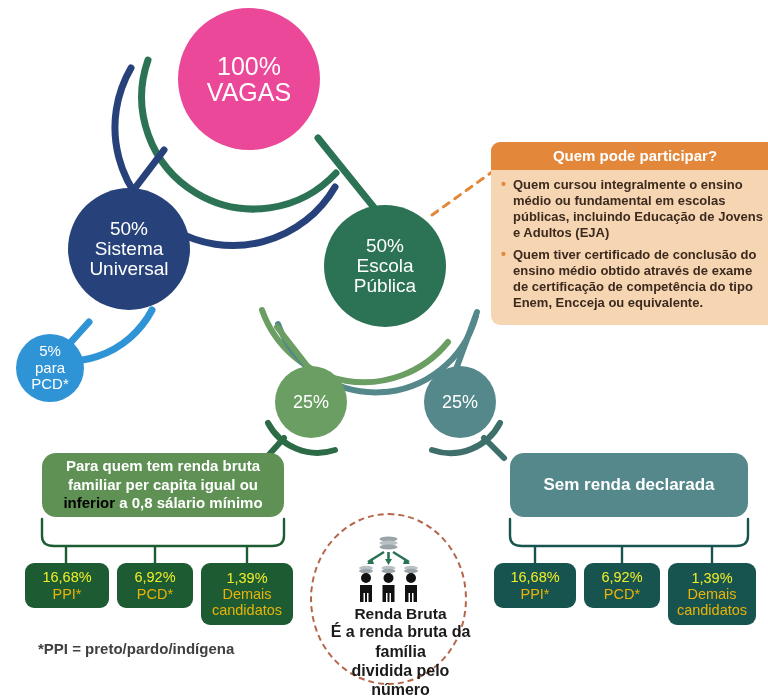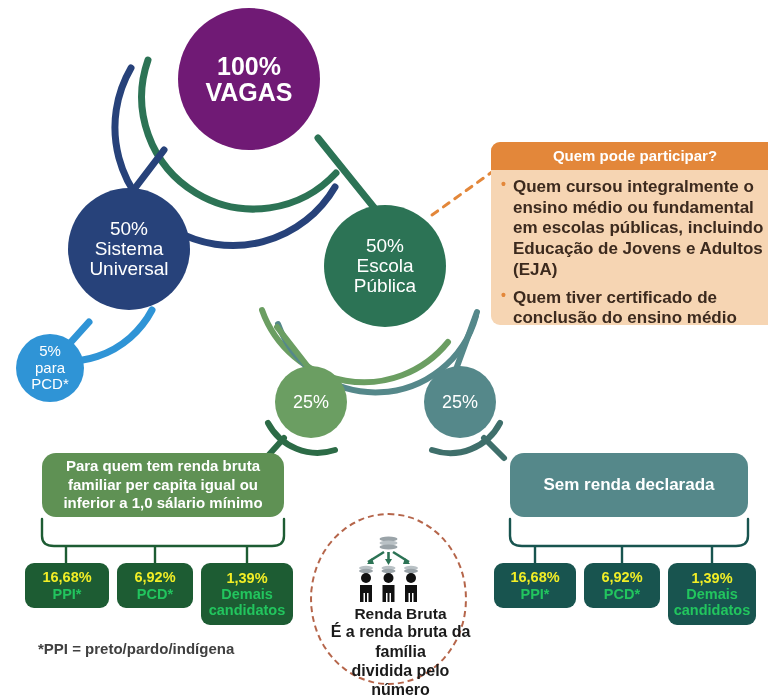--- a/index.html
+++ b/index.html
@@ -17,8 +17,8 @@
         justify-content:center;text-align:center;color:#fff;line-height:1.05;}
   .node span{display:block;}
 
-  #n-vagas{left:178px;top:8px;width:142px;height:142px;background:#701a75;
-           font-size:25px;font-weight:700;}
+  #n-vagas{left:178px;top:8px;width:142px;height:142px;background:#ec4899;
+           font-size:25px;font-weight:400;}
   #n-universal{left:68px;top:188px;width:122px;height:122px;background:#27427a;
                font-size:19px;}
   #n-escola{left:324px;top:205px;width:122px;height:122px;background:#2c7355;

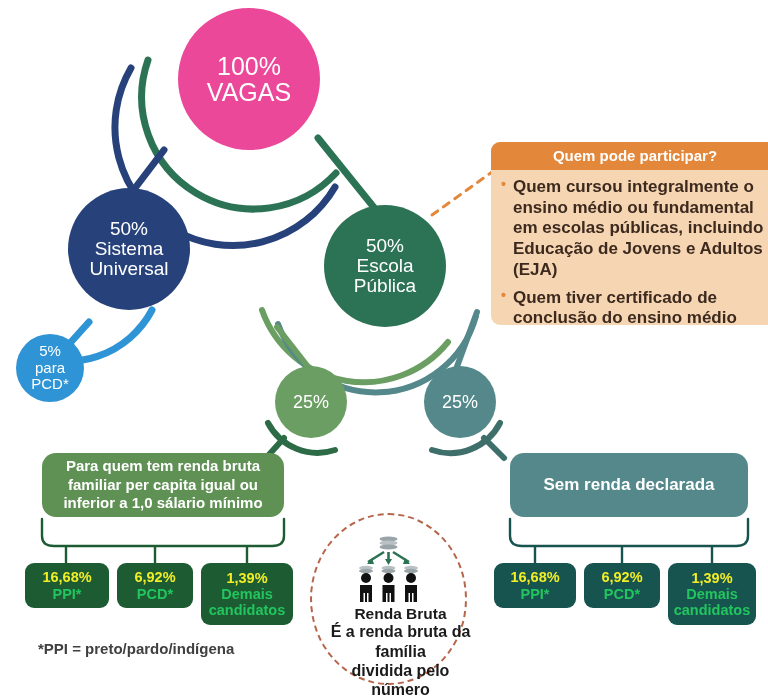--- a/index.html
+++ b/index.html
@@ -60,7 +60,7 @@
   #panel-body{padding:7px 10px 0 9px;}
   #panel-body ul{margin:0;padding:0;list-style:none;}
   #panel-body li{position:relative;padding-left:13px;margin-bottom:7px;
-                 color:#3c2a1e;font-size:17px;font-weight:bold;line-height:1.22;}
+                 color:#3c2a1e;font-size:13px;font-weight:bold;line-height:1.22;}
   #panel-body li:before{content:"•";position:absolute;left:1px;top:-1px;
                         color:#e3873a;font-size:14px;}
 

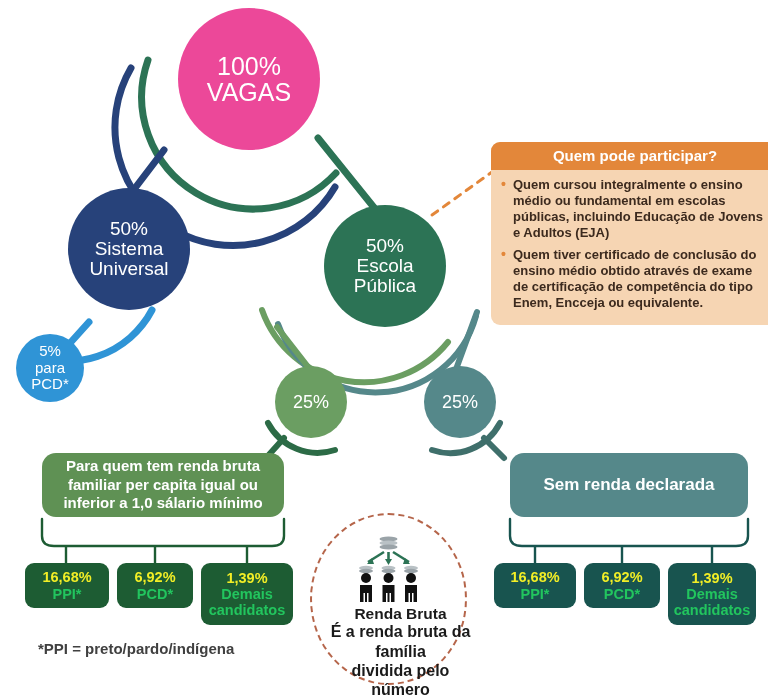--- a/index.html
+++ b/index.html
@@ -33,7 +33,7 @@
         font-weight:bold;line-height:1.25;box-sizing:border-box;}
   #card-renda{left:42px;top:453px;width:242px;height:64px;background:#5f9154;
               font-size:15px;padding:4px 10px;}
-  #card-renda .hl{color:#ffffff;}
+  #card-renda .hl{color:#000000;}
   #card-sem{left:510px;top:453px;width:238px;height:64px;background:#55888a;
             font-size:17px;}
 

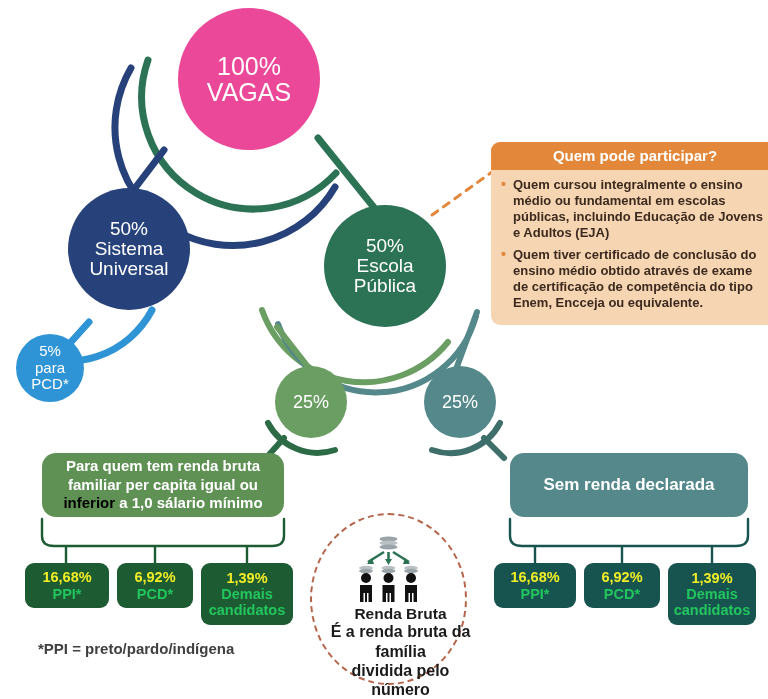--- a/index.html
+++ b/index.html
@@ -166,7 +166,7 @@
 
   <div class="card" id="card-renda">
     <div>
-      <span style="display:inline">Para quem tem renda bruta familiar per capita igual ou </span><span class="hl" style="display:inline">inferior</span><span style="display:inline"> a 1,0 sálario mínimo</span>
+      <span style="display:inline">Para quem tem renda bruta familiar per capita igual ou </span><span class="hl" style="display:inline">inferior</span><span style="display:inline"> a 0,8 sálario mínimo</span>
     </div>
   </div>
 

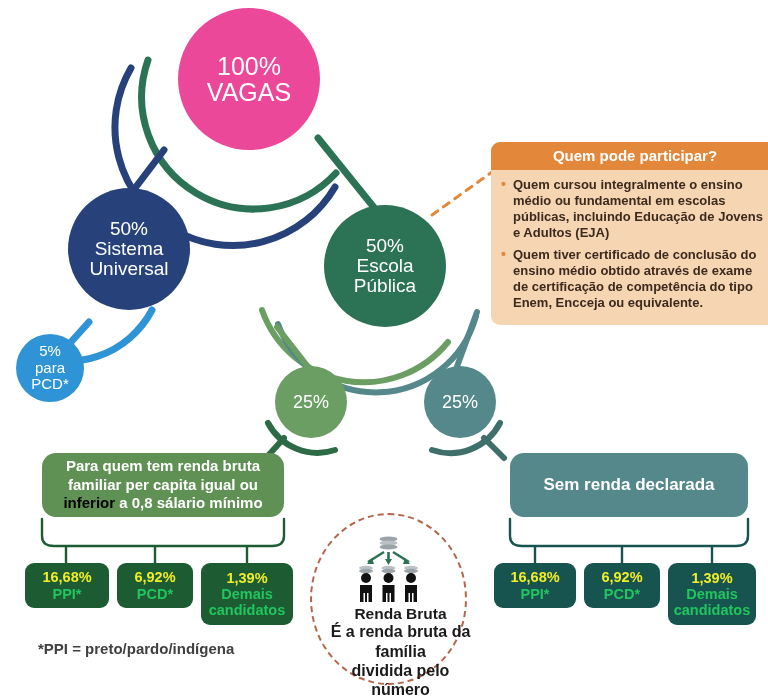--- a/index.html
+++ b/index.html
@@ -39,7 +39,7 @@
 
   .leaf{position:absolute;border-radius:9px;display:flex;flex-direction:column;
         align-items:center;justify-content:center;text-align:center;
-        font-weight:bold;font-size:14.5px;line-height:1.12;box-sizing:border-box;
+        font-weight:normal;font-size:14.5px;line-height:1.12;box-sizing:border-box;
         padding:4px 6px;}
   .leaf .pct{color:#f2ee26;}
   .leaf .lbl{color:#22c55e;}

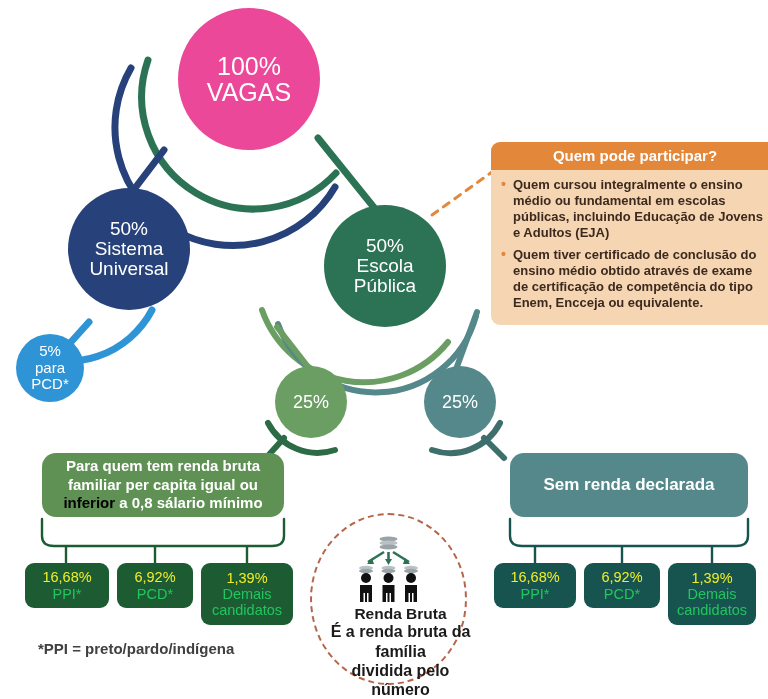--- a/index.html
+++ b/index.html
@@ -42,7 +42,7 @@
         font-weight:normal;font-size:14.5px;line-height:1.12;box-sizing:border-box;
         padding:4px 6px;}
   .leaf .pct{color:#f2ee26;}
-  .leaf .lbl{color:#22c55e;}
+  .leaf .lbl{color:#eab308;}
   .leaf.green{background:#1d5c33;}
   .leaf.teal{background:#18544f;}
 

